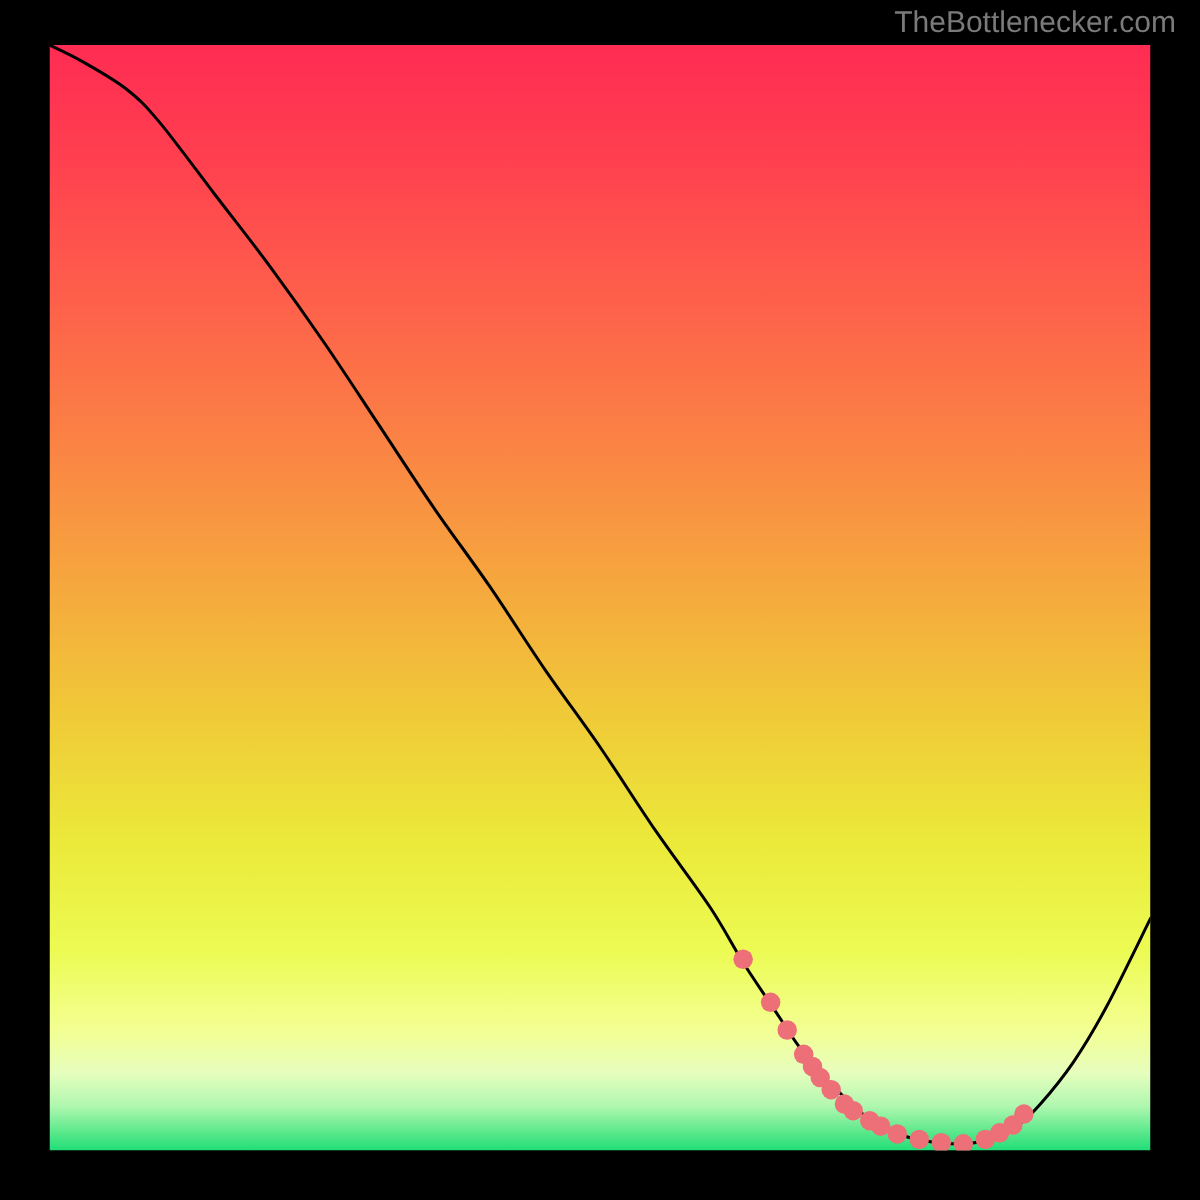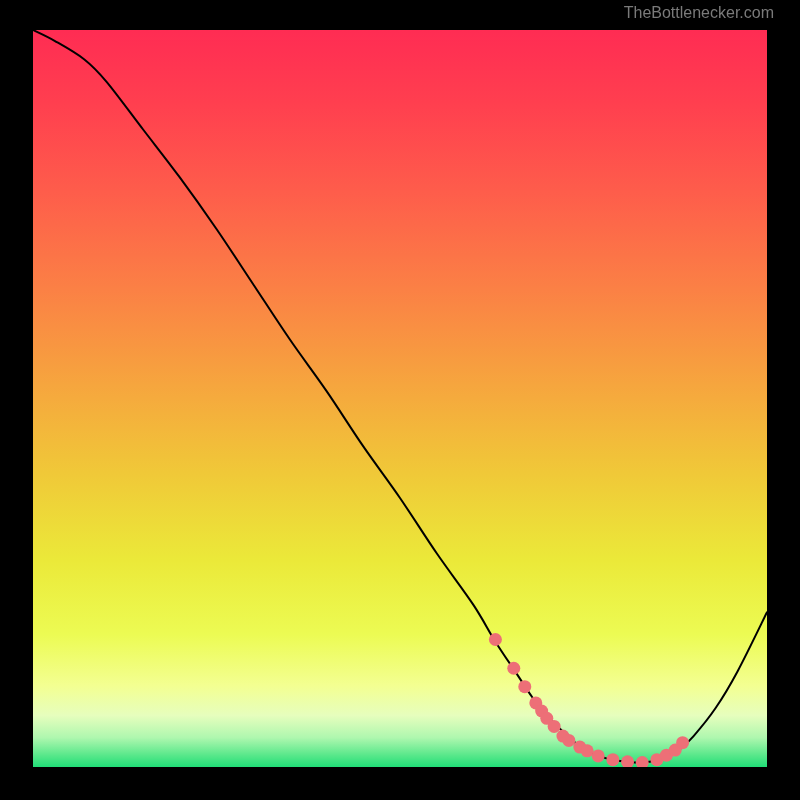--- a/index.html
+++ b/index.html
@@ -15,9 +15,9 @@
   .attribution {
     position: absolute;
     top: 4px;
-    right: 26px;
+    right: 16px;
     color: #7a7a7a;
-    font-size: 16px;
+    font-size: 20px;
     font-weight: 500;
     z-index: 10;
   }

